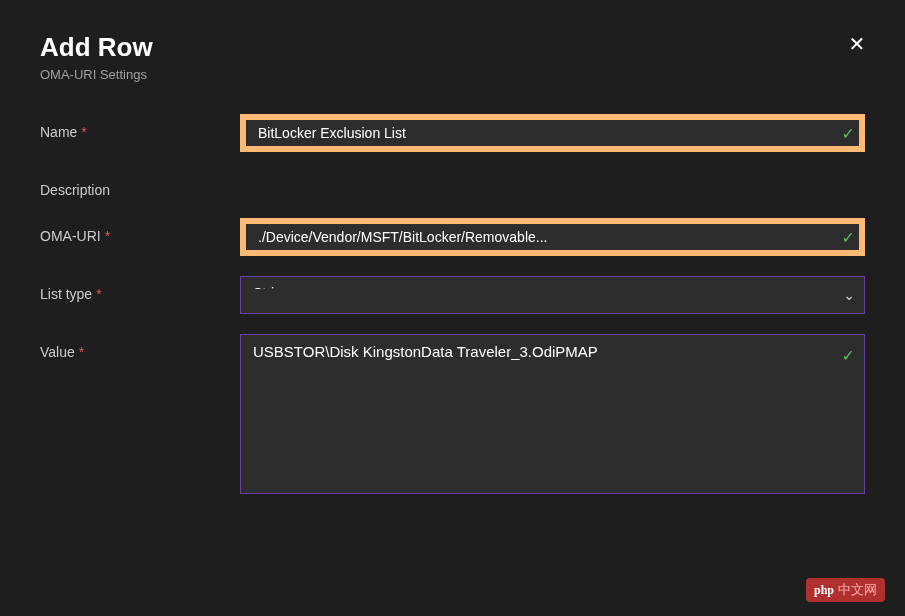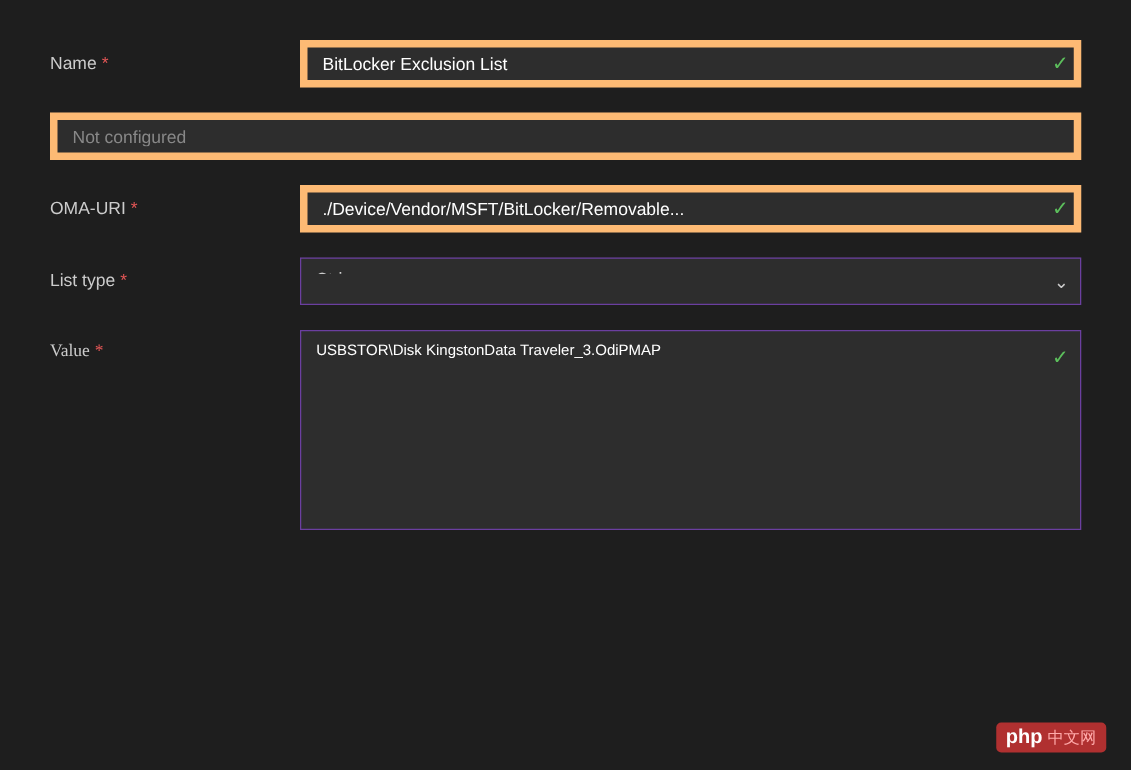--- a/index.html
+++ b/index.html
@@ -173,6 +173,10 @@
     <span>✕</span>
   </button>
 
+  <div class="dialog-header">
+    <div class="dialog-title">Add Row</div>
+    <div class="dialog-subtitle">OMA-URI Settings</div>
+  </div>
 
   <div class="form-row">
     <div class="form-label">

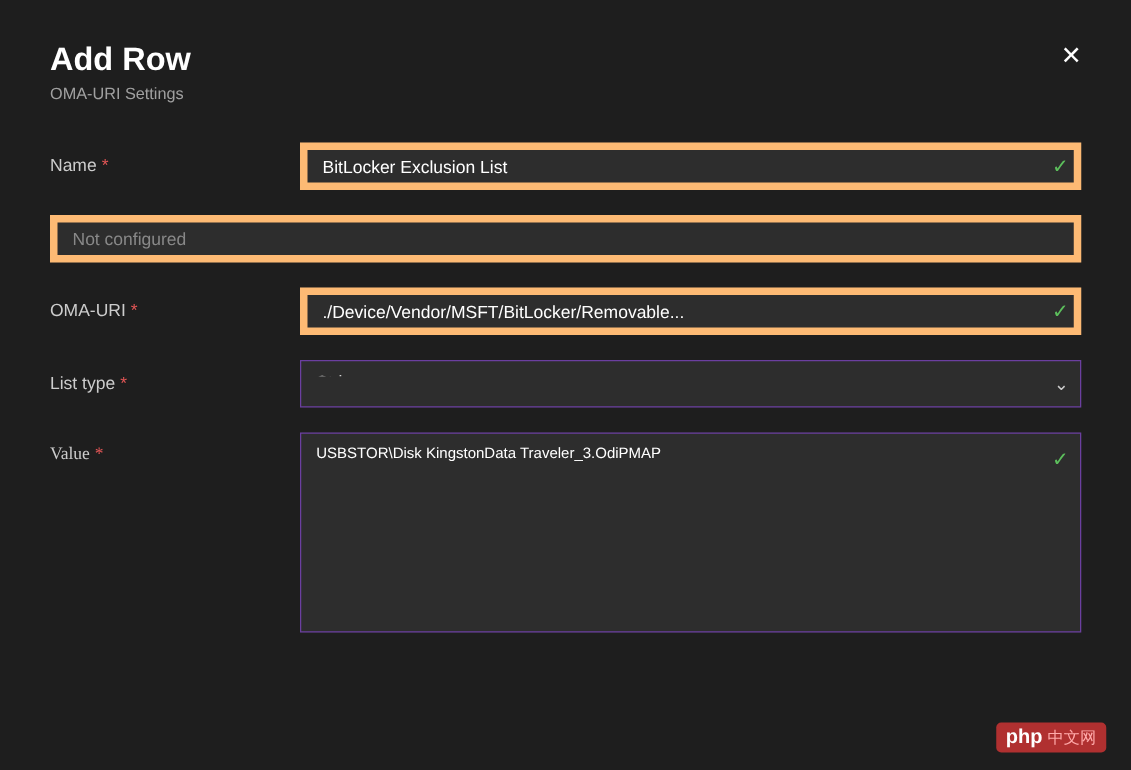--- a/index.html
+++ b/index.html
@@ -190,6 +190,9 @@
   </div>
 
   <div class="form-row">
+    <div class="form-label">
+      <span>Description</span>
+    </div>
     <div class="form-control-wrapper">
       <input type="text" class="form-input" placeholder="Not configured" style="">
     </div>

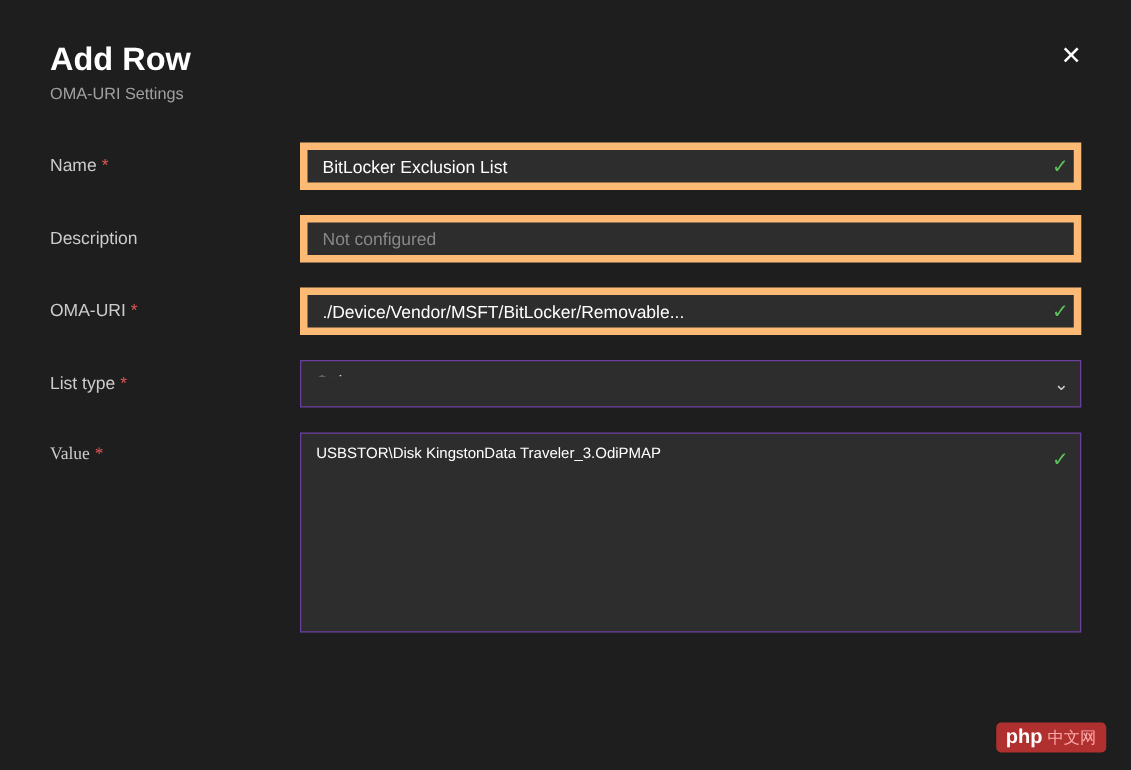--- a/index.html
+++ b/index.html
@@ -192,9 +192,6 @@
   <div class="form-row">
     <div class="form-label">
       <span>Description</span>
-    </div>
-    <div class="form-control-wrapper">
-      <input type="text" class="form-input" placeholder="Not configured" style="">
     </div>
   </div>
 

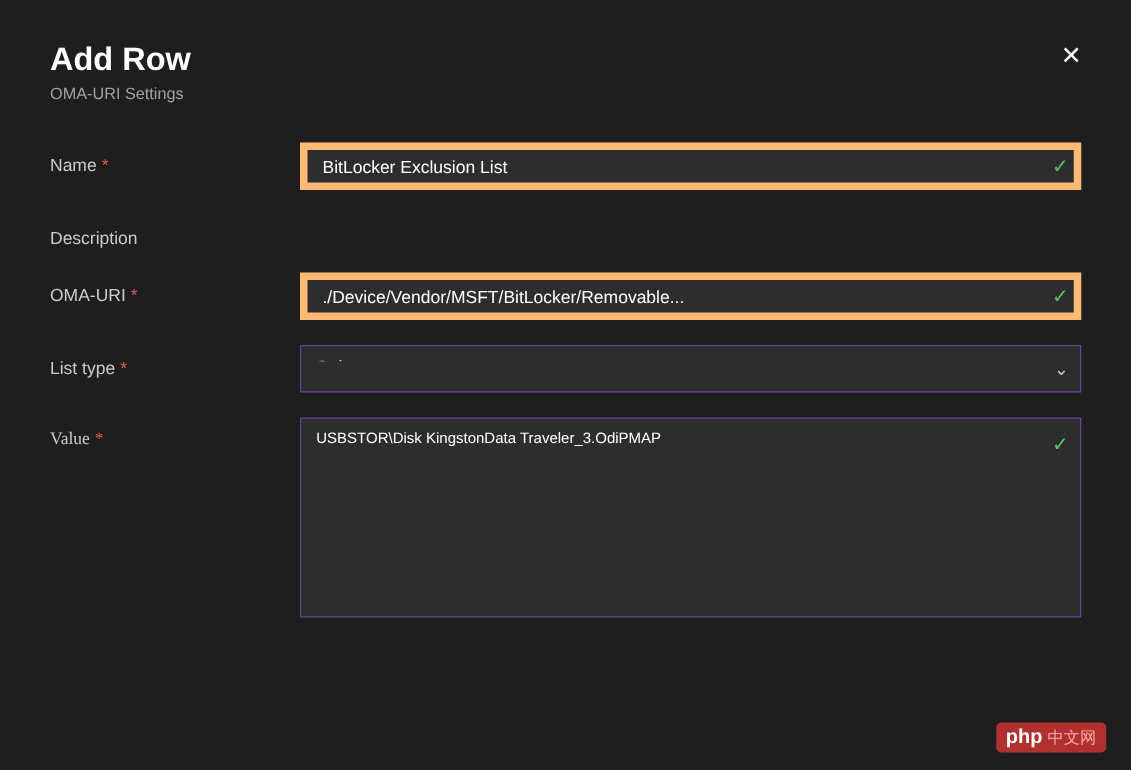--- a/index.html
+++ b/index.html
@@ -225,7 +225,7 @@
   </div>
 
   <div class="value-row">
-    <div class="form-label" style="padding-top:10px;font-family:Liberation Serif, serif;">
+    <div class="form-label" style="padding-top:10px;">
       <span>Value</span>
       <span class="required-star">*</span>
     </div>

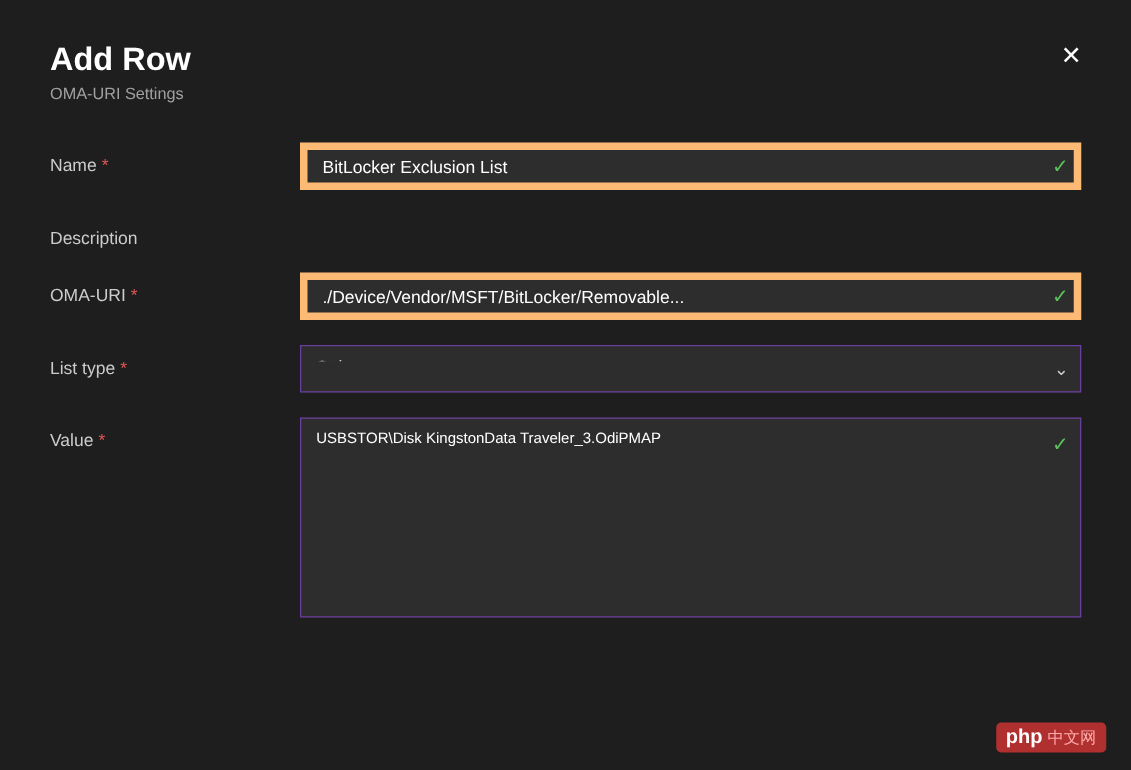--- a/index.html
+++ b/index.html
@@ -106,7 +106,7 @@
       border: 1px solid #6b3fa0;
       color: #ffffff;
       padding: 8px 36px 8px 12px;
-      font-size: 12px;
+      font-size: 15px;
       outline: none;
       resize: none;
       height: 160px;

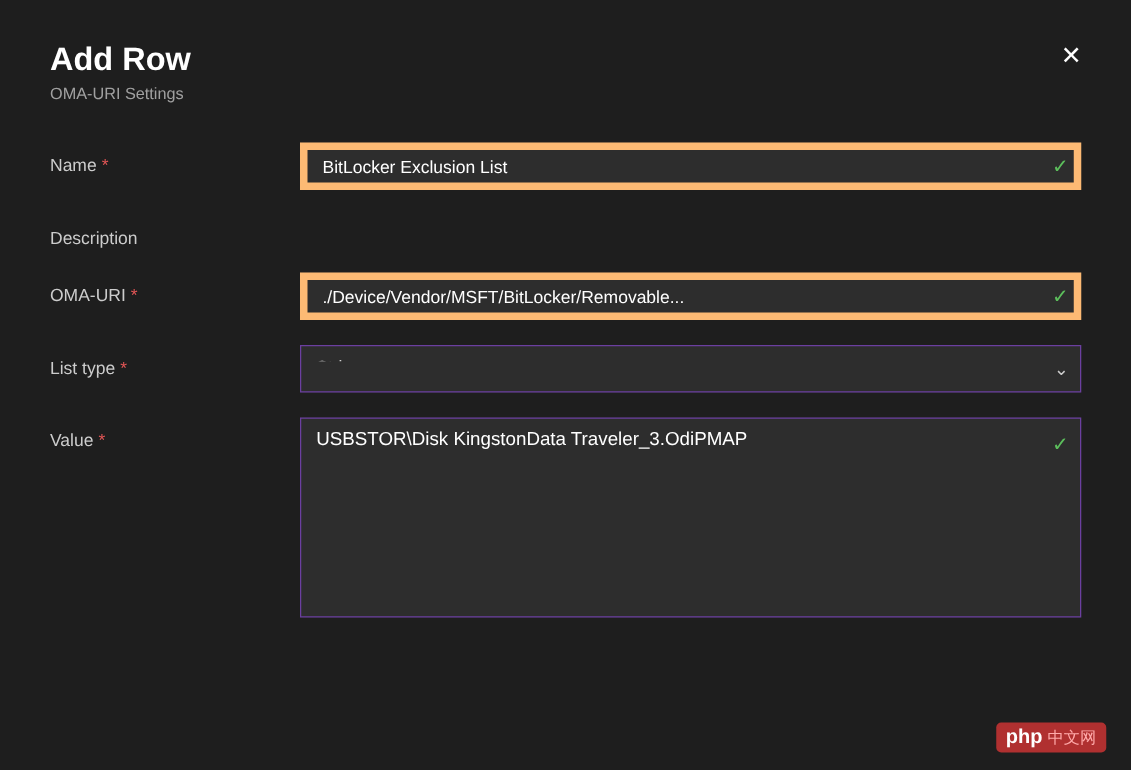--- a/index.html
+++ b/index.html
@@ -236,7 +236,7 @@
   </div>
 
   <div style="position:absolute; bottom:14px; right:20px; background:#b03030; border-radius:4px; padding:3px 8px; display:flex; align-items:center; gap:4px;">
-    <span style="color:#fff; font-size:16px; font-weight:bold;">php</span>
+    <span style="color:#fff; font-size:12px; font-weight:bold;font-family:Liberation Serif, serif;">php</span>
     <span style="color:#ffaaaa; font-size:13px;">中文网</span>
   </div>
 

